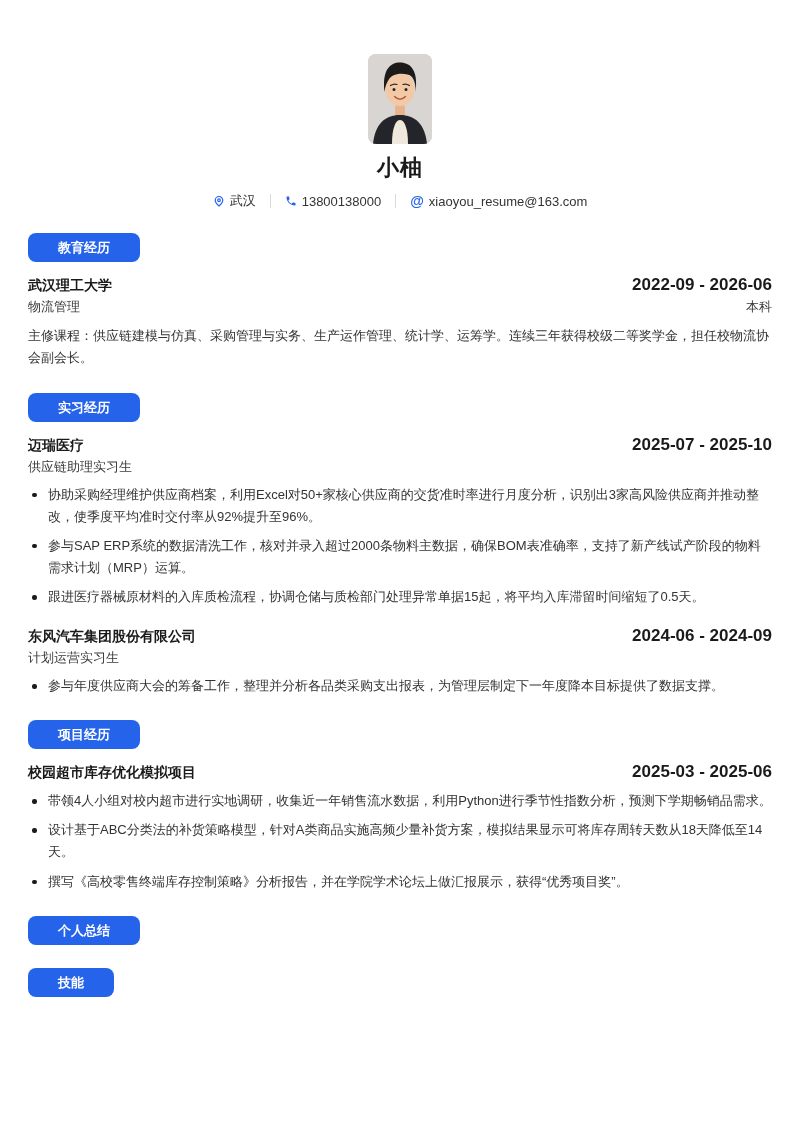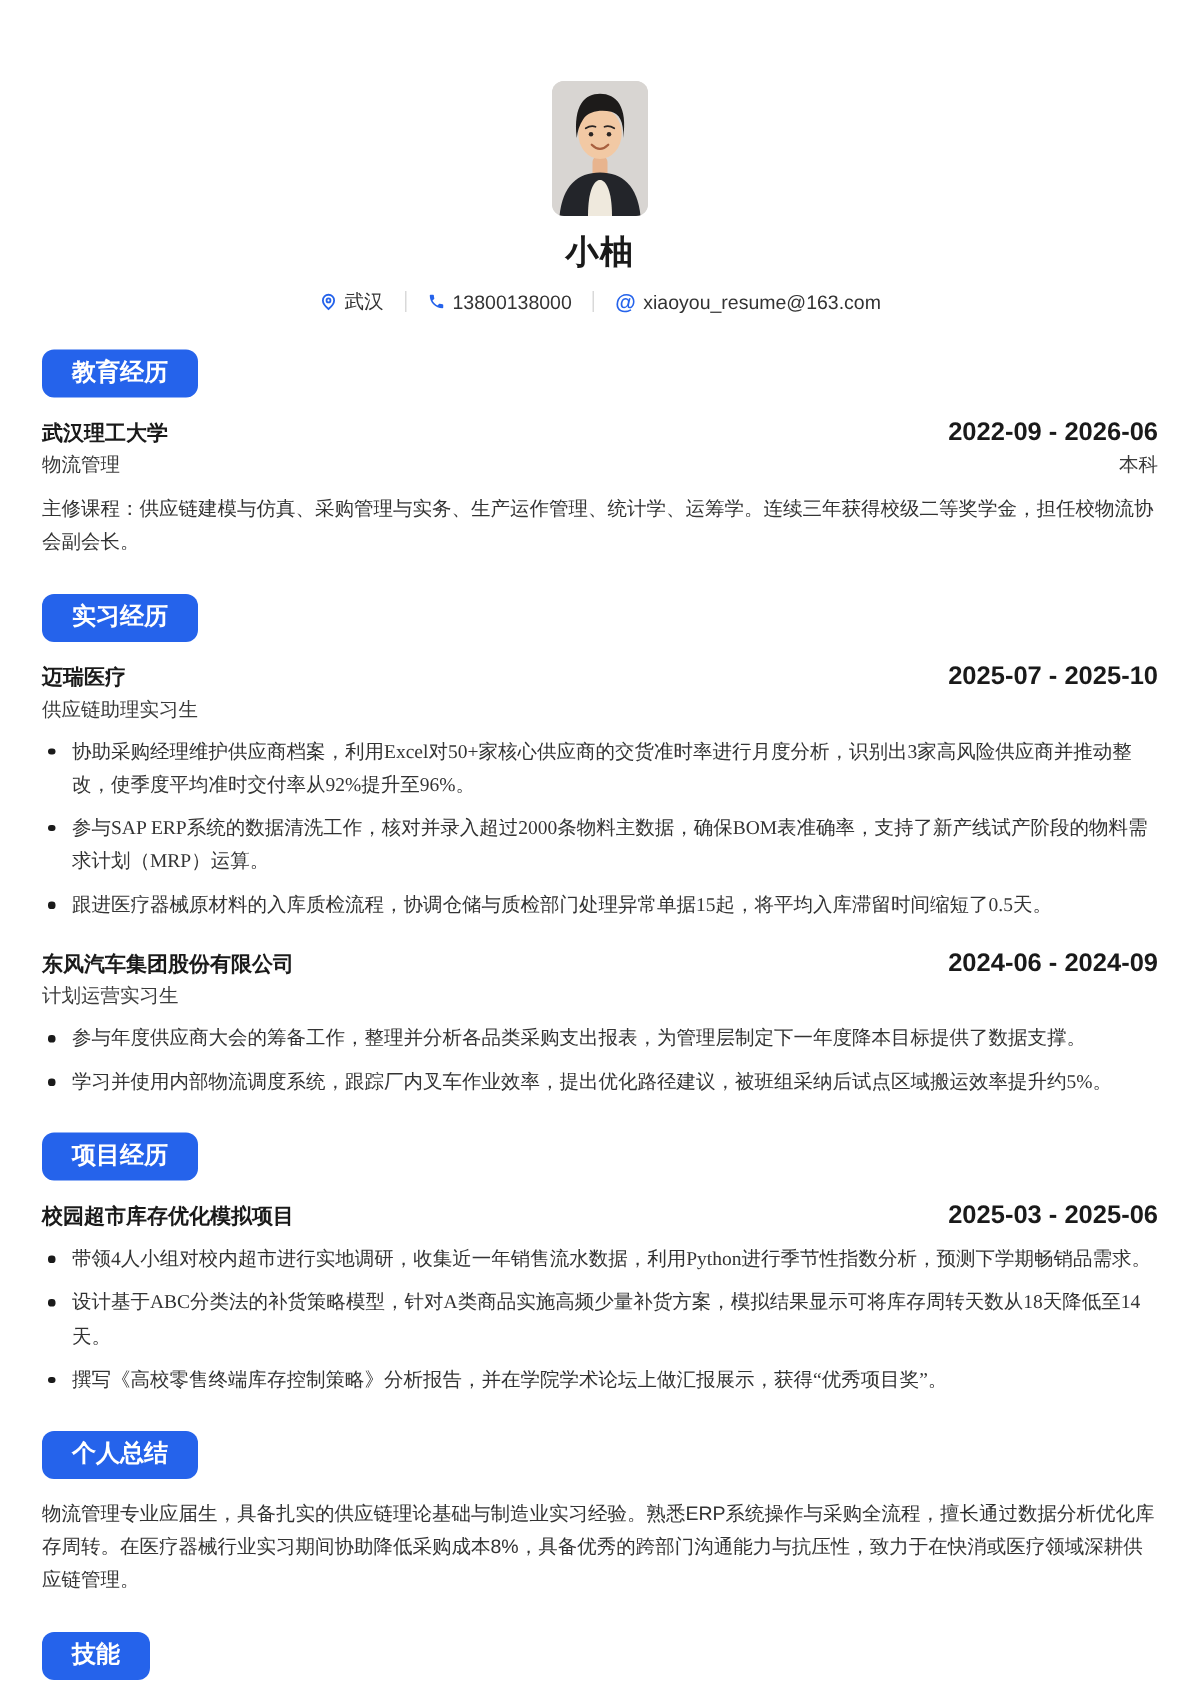--- a/index.html
+++ b/index.html
@@ -53,10 +53,10 @@
     display: inline-block;
     background: #2563eb;
     color: #ffffff;
-    font-size: 16px;
+    font-size: 13px;
     font-weight: 700;
     line-height: 1;
-    padding: 8px 20px;
+    padding: 8px 30px;
     border-radius: 8px;
   }
   .entry { margin-top: 13px; }

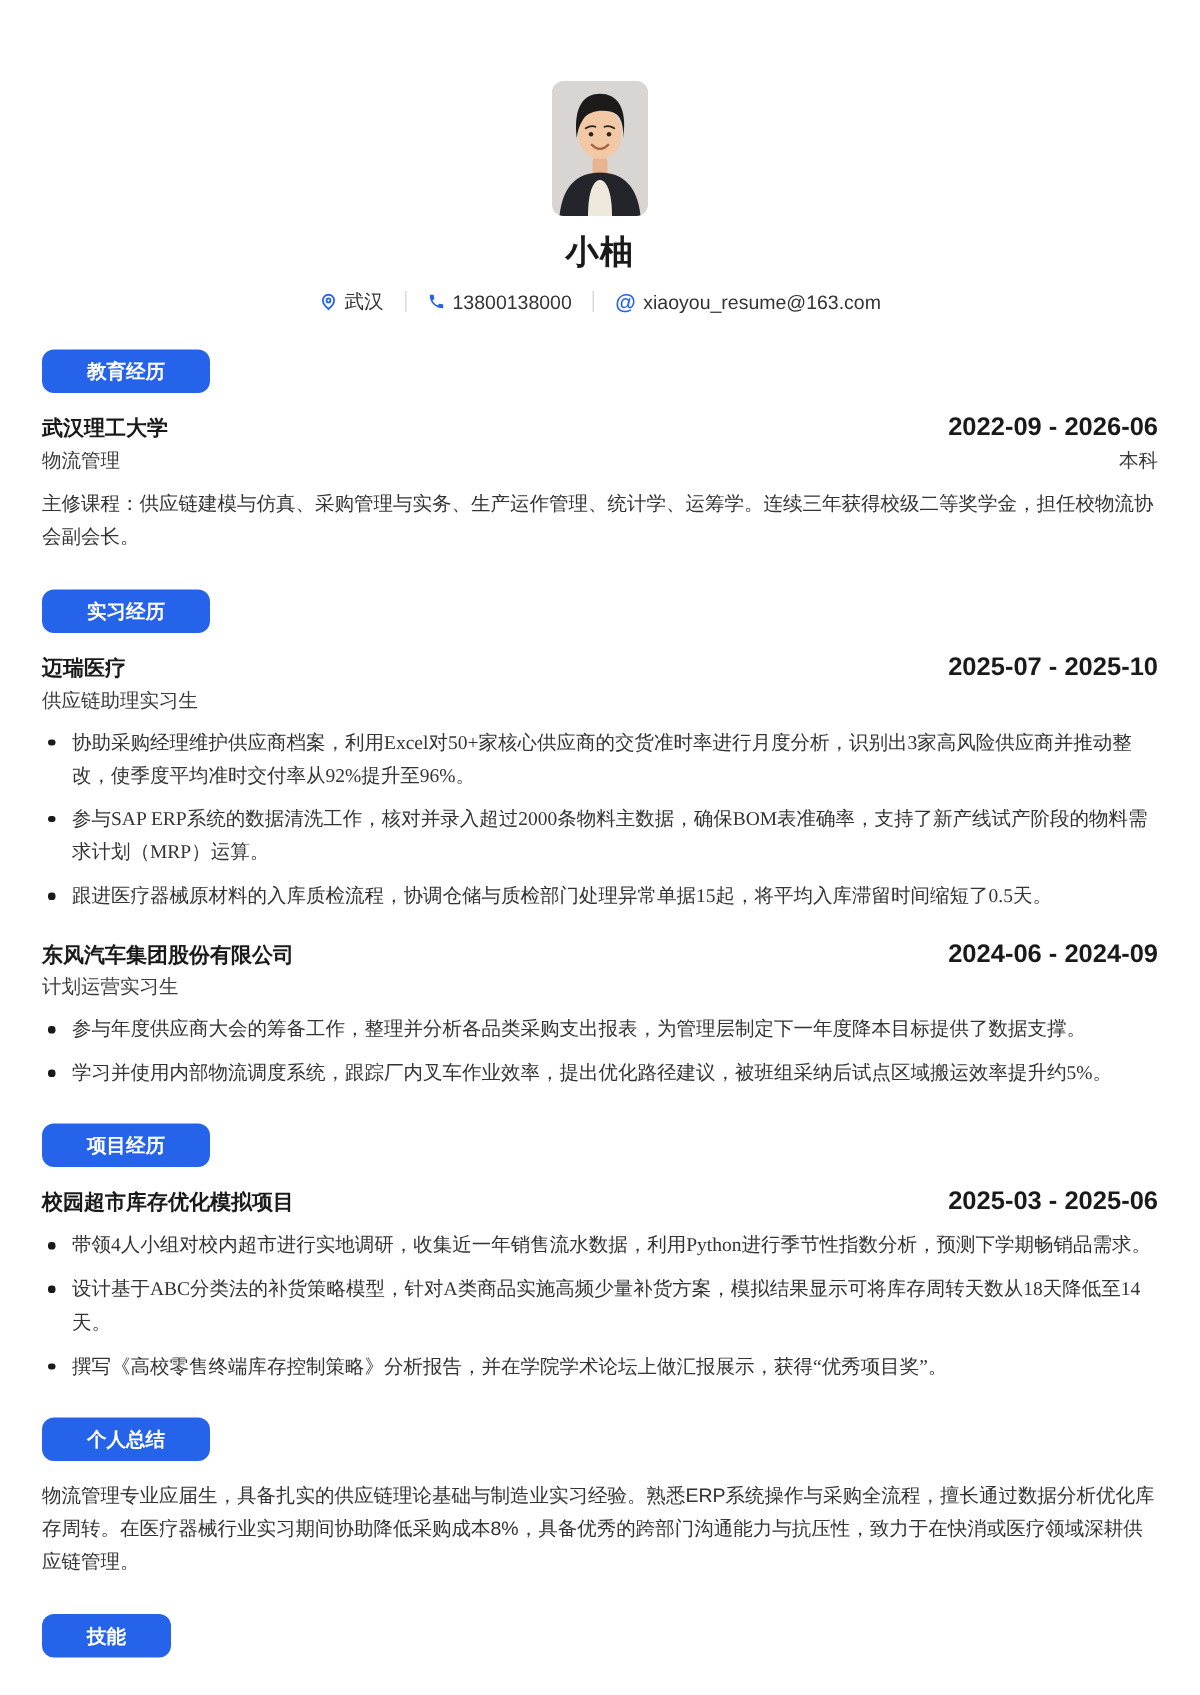--- a/index.html
+++ b/index.html
@@ -81,7 +81,7 @@
     line-height: 1.72;
     color: #333;
   }
-  ul.bullets { margin-top: 8px; list-style: none; font-family: Liberation Serif, serif; }
+  ul.bullets { margin-top: 8px; list-style: none; }
   ul.bullets li {
     position: relative;
     padding-left: 20px;

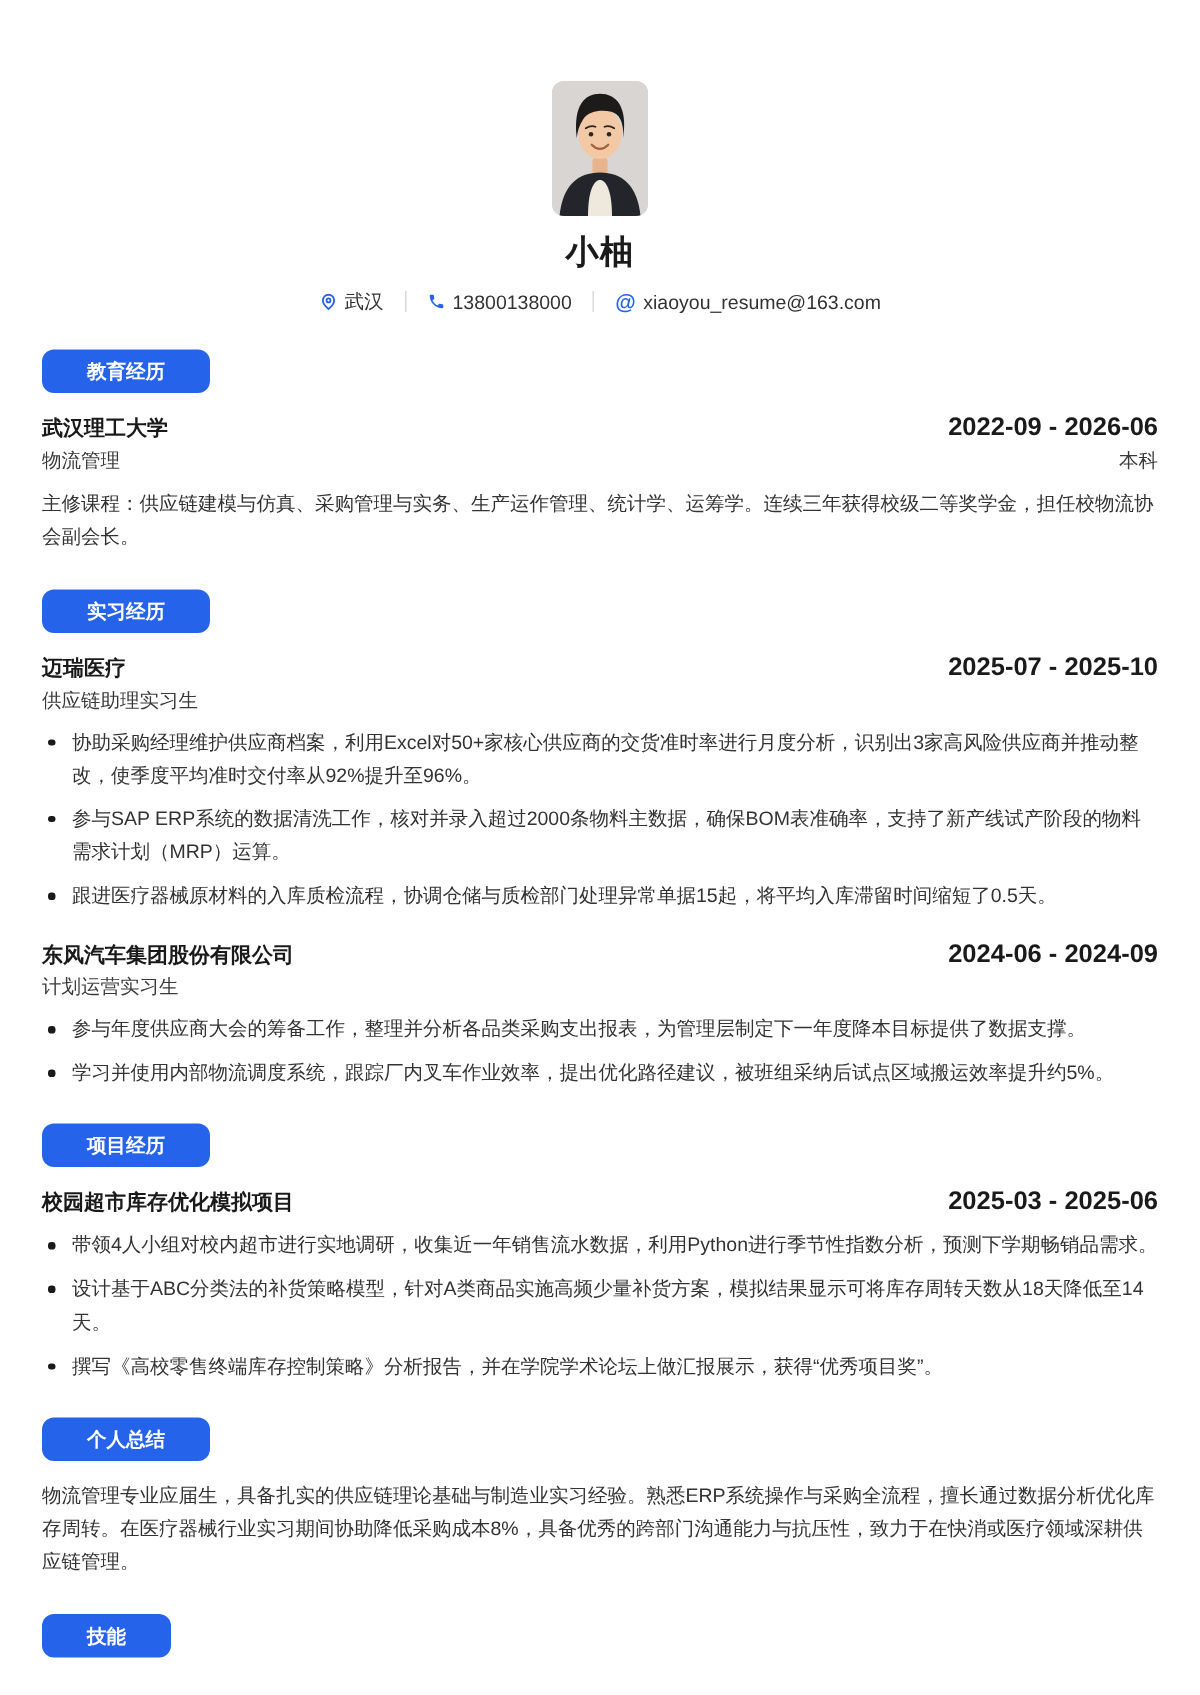--- a/index.html
+++ b/index.html
@@ -203,7 +203,6 @@
       </div>
       <ul class="bullets">
         <li>参与年度供应商大会的筹备工作，整理并分析各品类采购支出报表，为管理层制定下一年度降本目标提供了数据支撑。</li>
-        <li>学习并使用内部物流调度系统，跟踪厂内叉车作业效率，提出优化路径建议，被班组采纳后试点区域搬运效率提升约5%。</li>
       </ul>
     </div>
   </div>

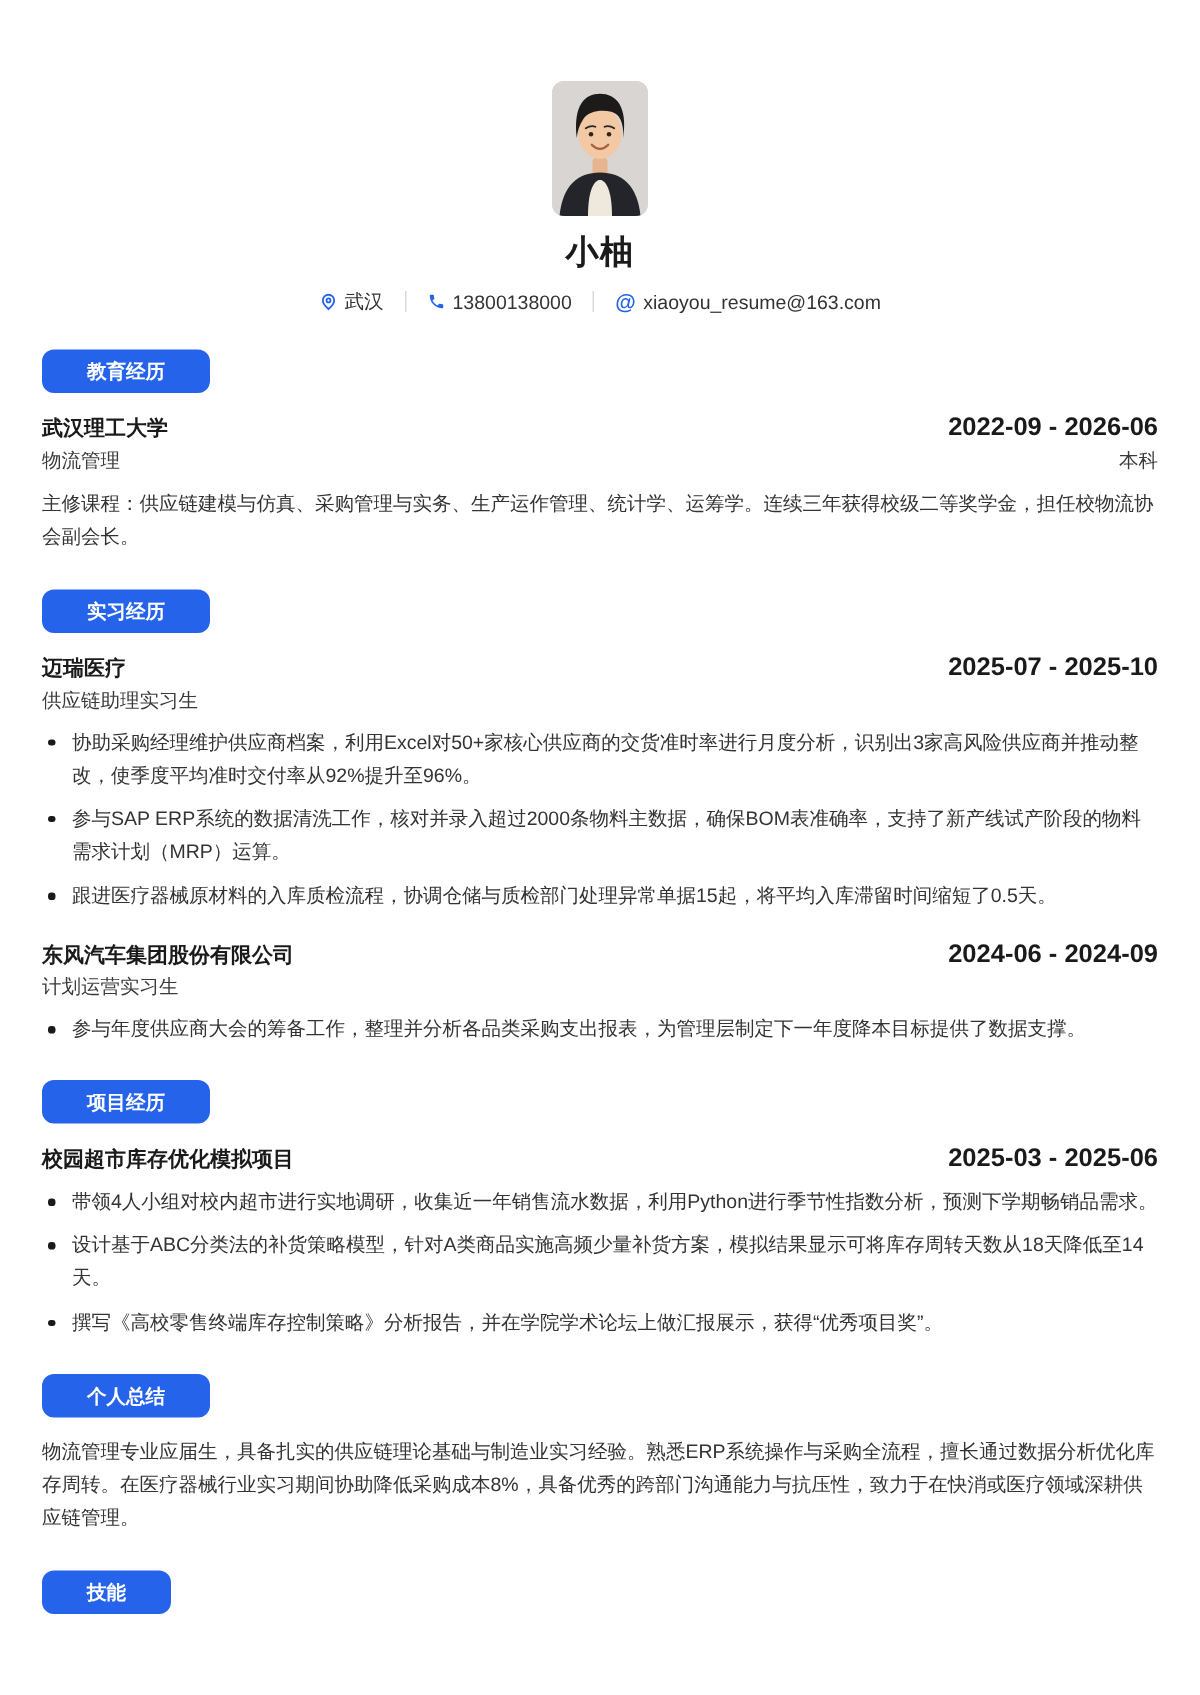--- a/index.html
+++ b/index.html
@@ -224,7 +224,6 @@
 
   <div class="section">
     <span class="badge">个人总结</span>
-    <div class="summary-text">物流管理专业应届生，具备扎实的供应链理论基础与制造业实习经验。熟悉ERP系统操作与采购全流程，擅长通过数据分析优化库存周转。在医疗器械行业实习期间协助降低采购成本8%，具备优秀的跨部门沟通能力与抗压性，致力于在快消或医疗领域深耕供应链管理。</div>
   </div>
 
   <div class="section">

